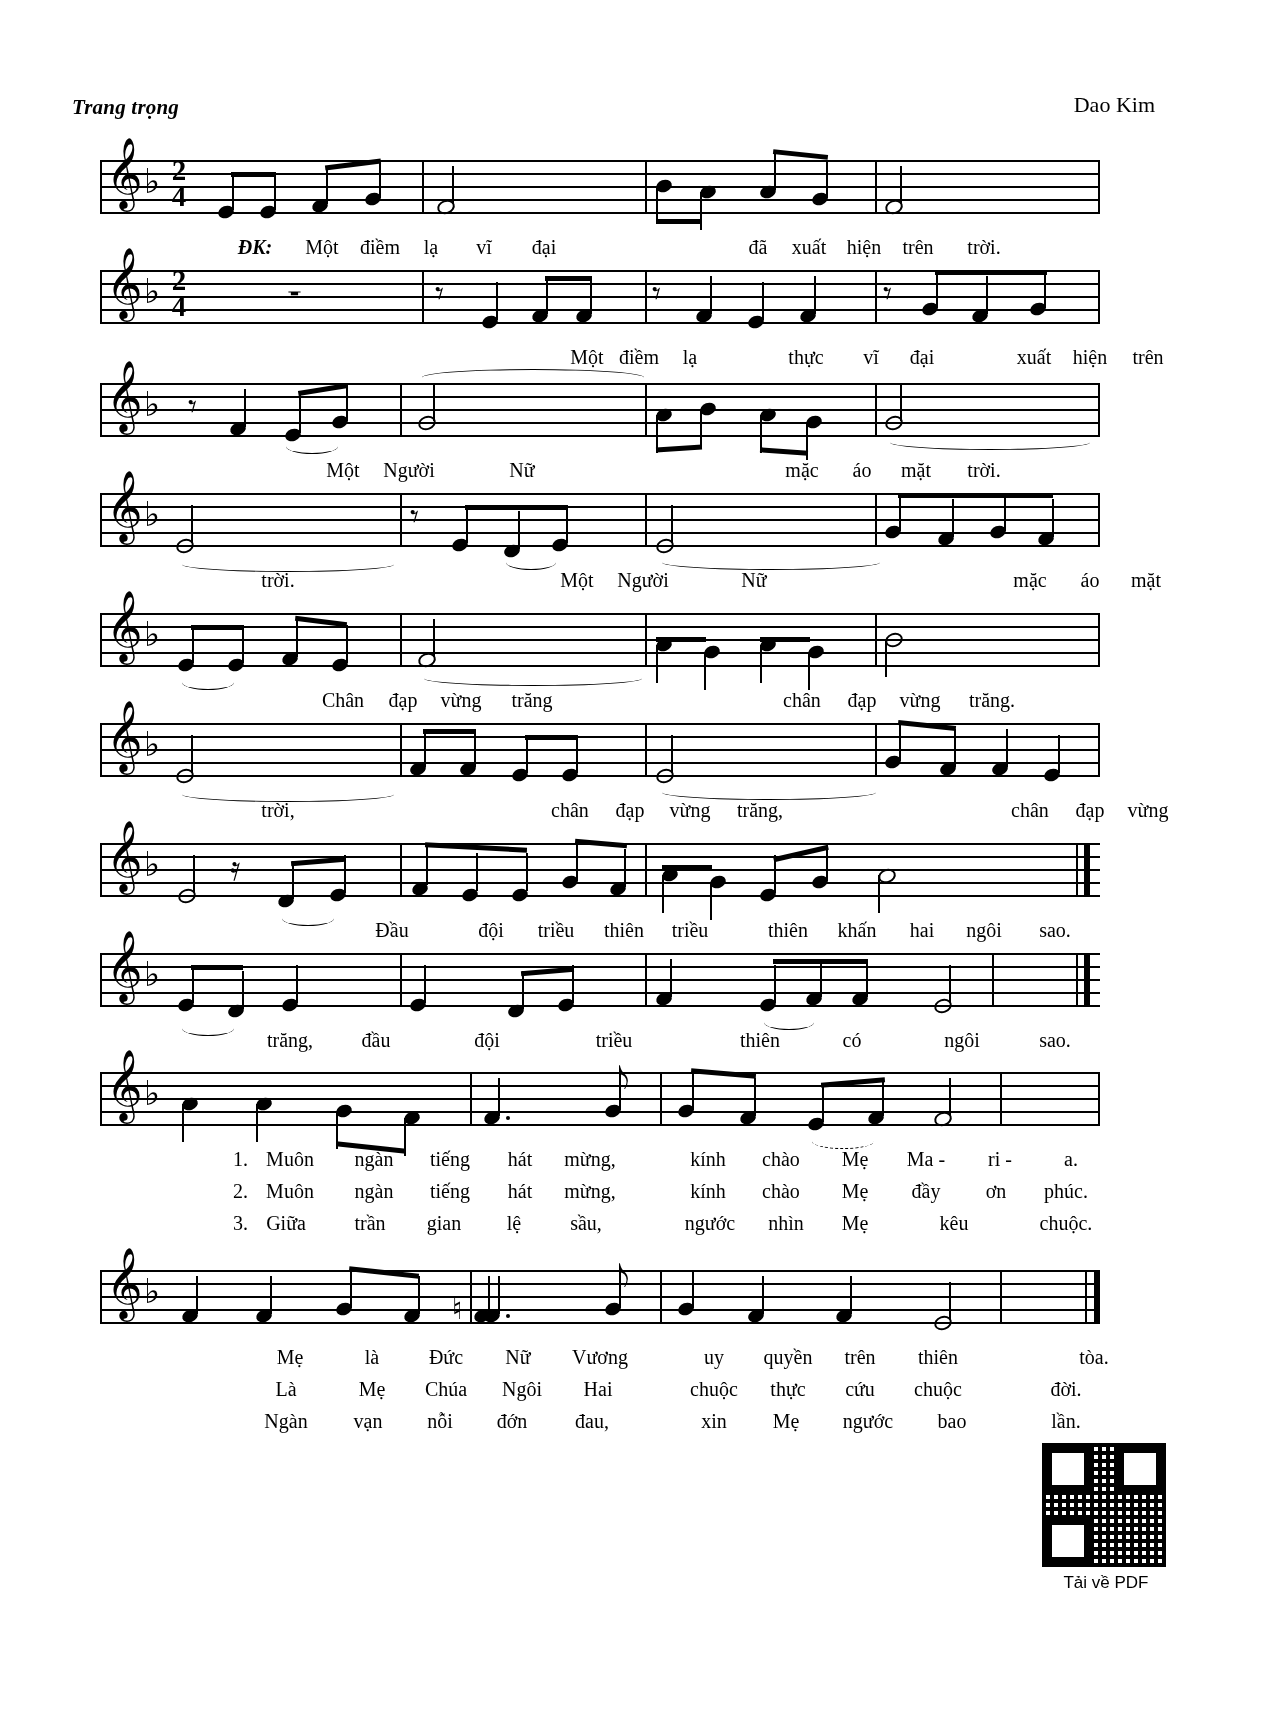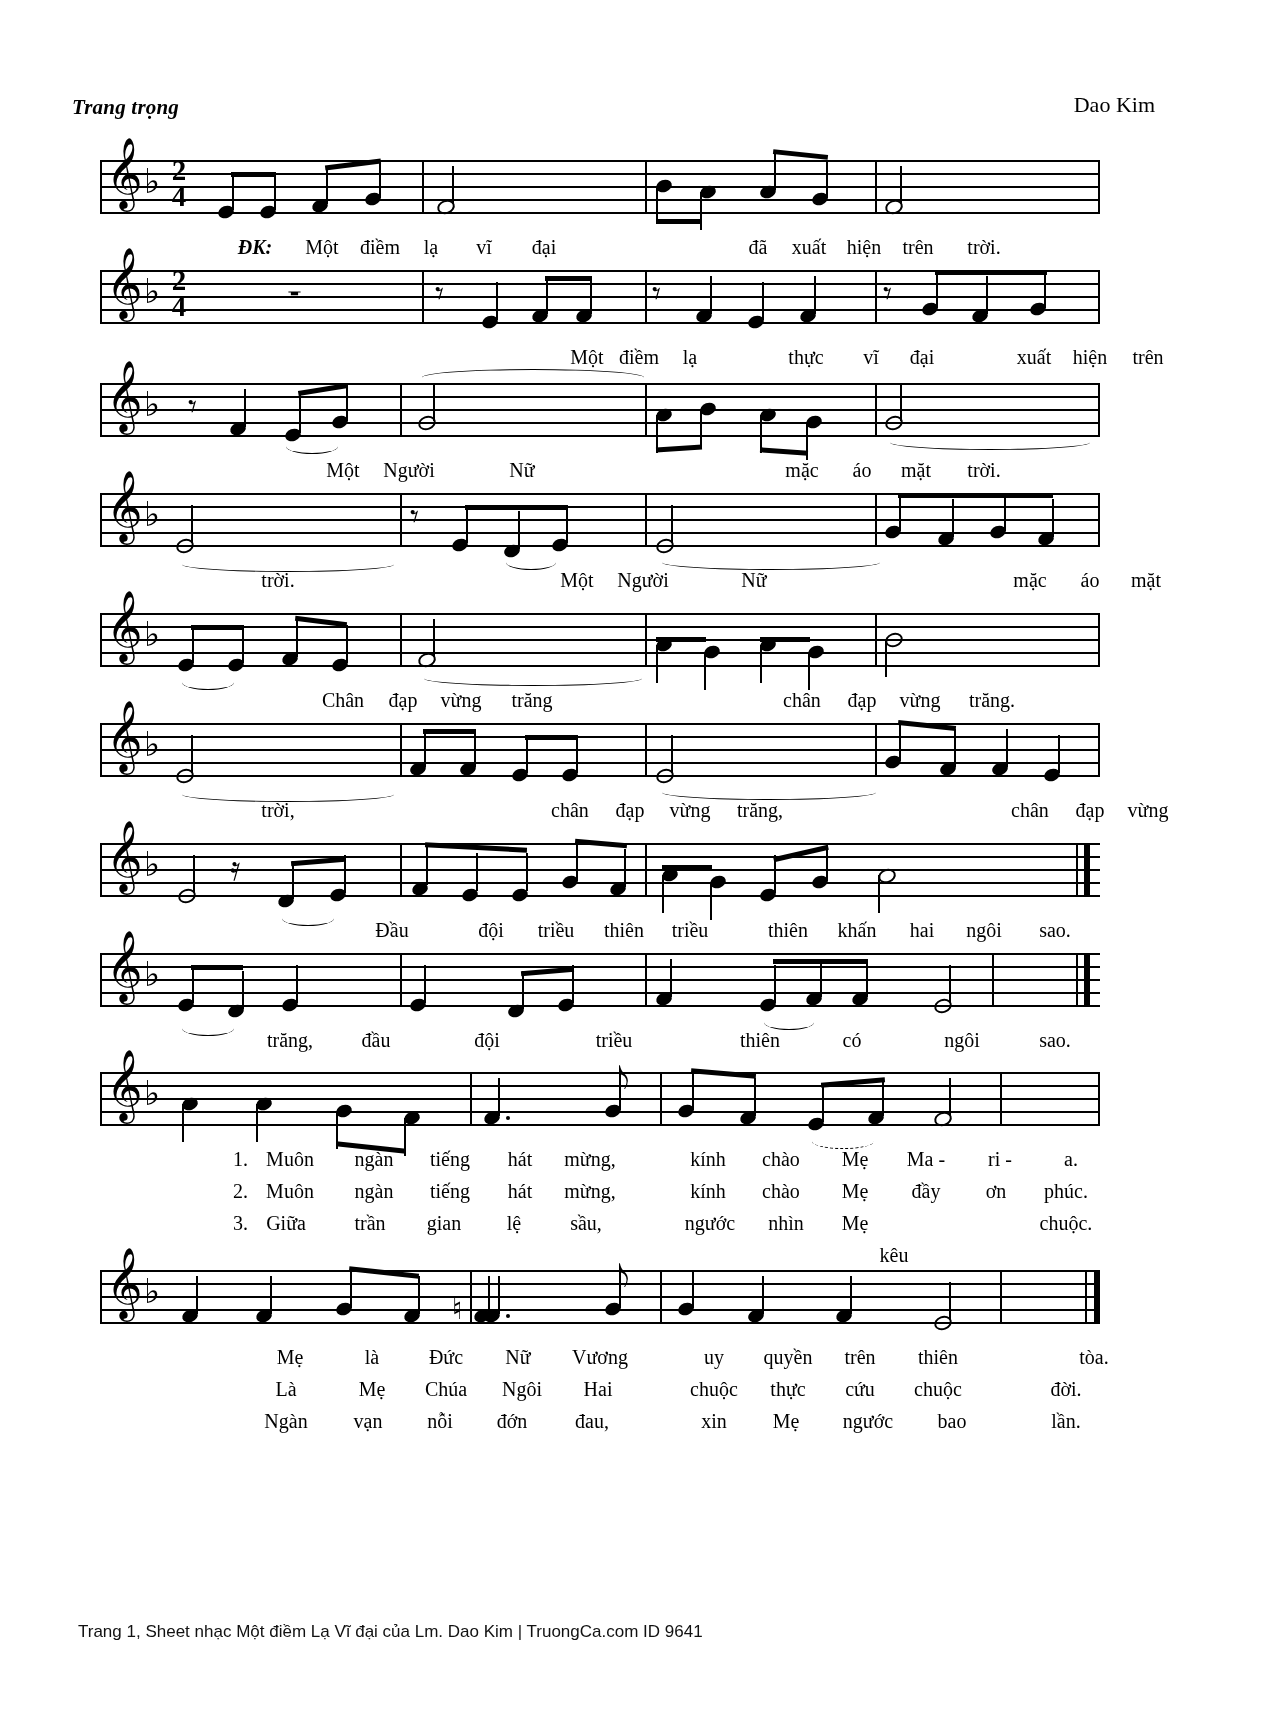--- a/index.html
+++ b/index.html
@@ -782,7 +782,7 @@
         <span class="w" style="left: 610px;">ngước</span>
         <span class="w" style="left: 686px;">nhìn</span>
         <span class="w" style="left: 755px;">Mẹ</span>
-        <span class="w" style="left: 794px; margin-top: 32px;">kêu</span>
+        <span class="w" style="left: 854px;">kêu</span>
         <span class="w" style="left: 966px;">chuộc.</span>
       </div>
   </div>

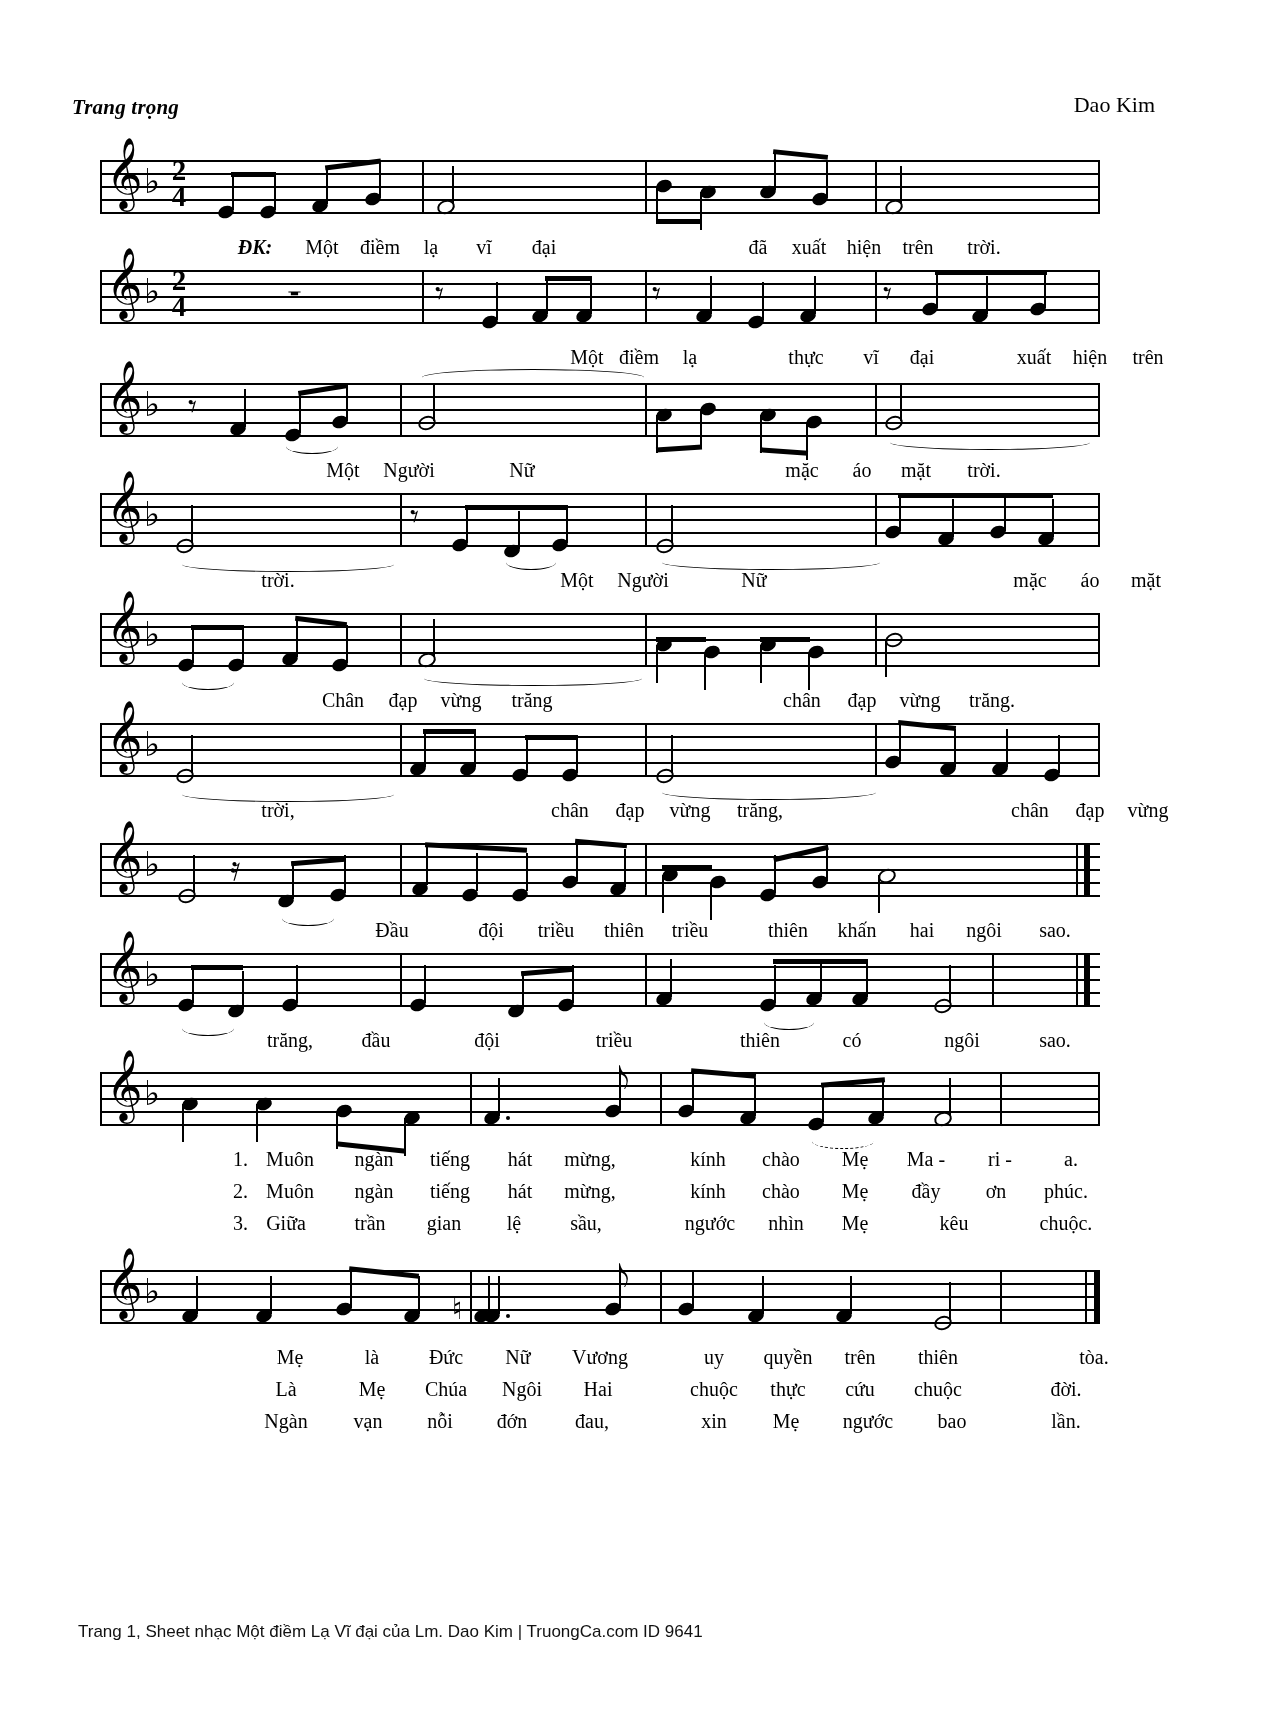--- a/index.html
+++ b/index.html
@@ -868,6 +868,12 @@
       </div>
   </div>
 
+  <div class="qr-wrap">
+    <div class="qr">
+        <div class="qr-inner"></div>
+      </div>
+    <div class="qr-caption">Tải về PDF</div>
+  </div>
 
   <div class="footer">Trang 1, Sheet nhạc Một điềm Lạ Vĩ đại của Lm. Dao Kim  | TruongCa.com ID 9641</div>
 </div>

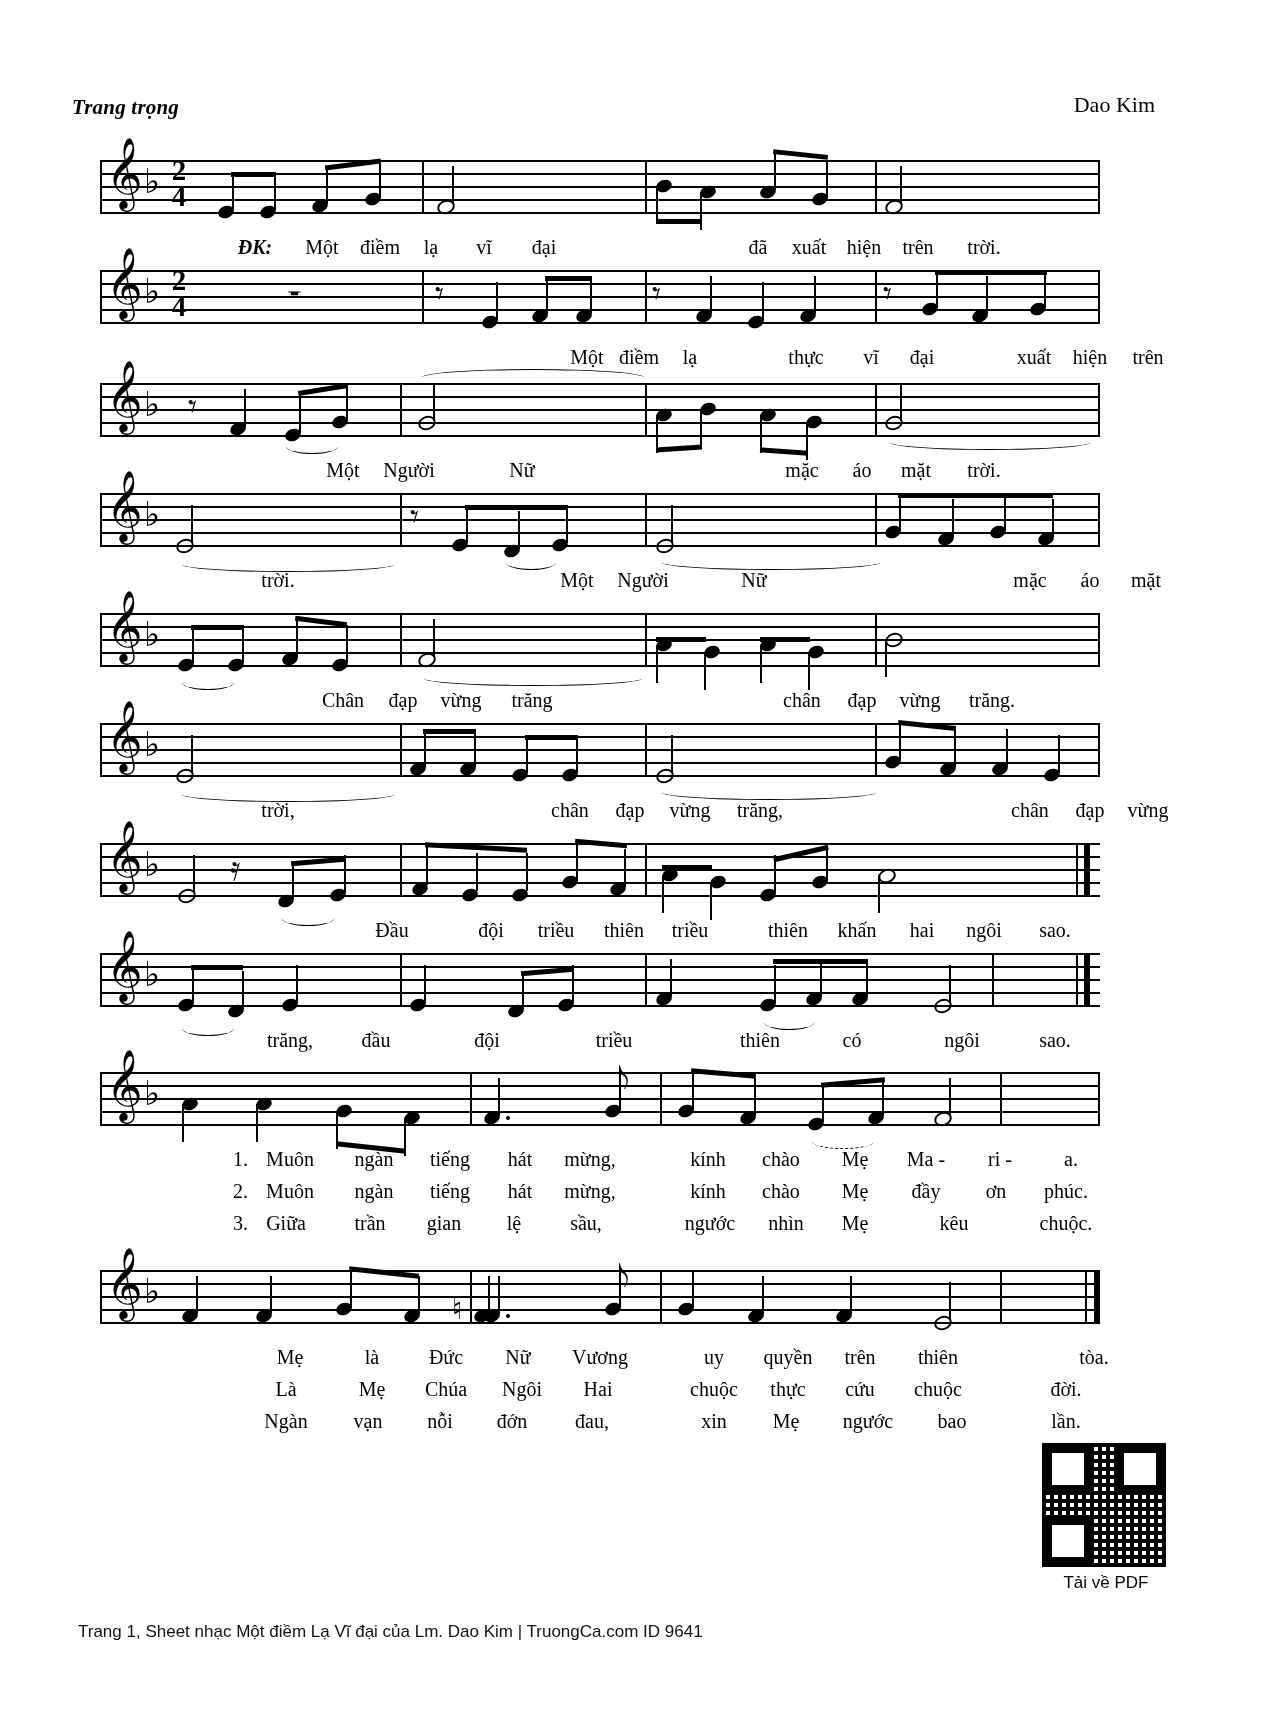--- a/index.html
+++ b/index.html
@@ -875,7 +875,6 @@
     <div class="qr-caption">Tải về PDF</div>
   </div>
 
-  <div class="footer">Trang 1, Sheet nhạc Một điềm Lạ Vĩ đại của Lm. Dao Kim  | TruongCa.com ID 9641</div>
 </div>
 
 </body></html>

